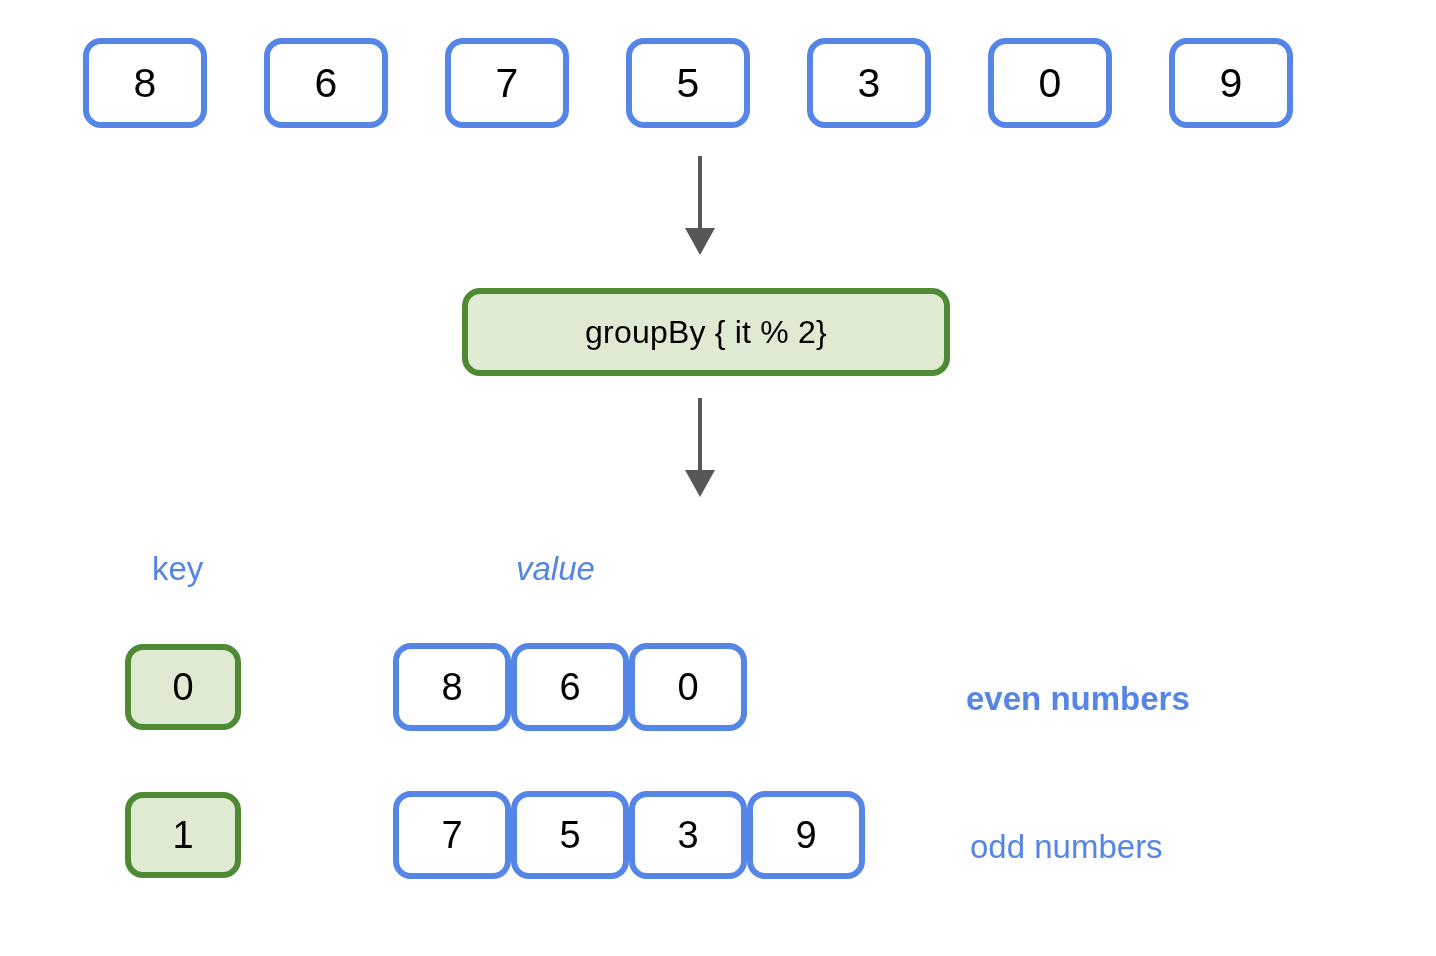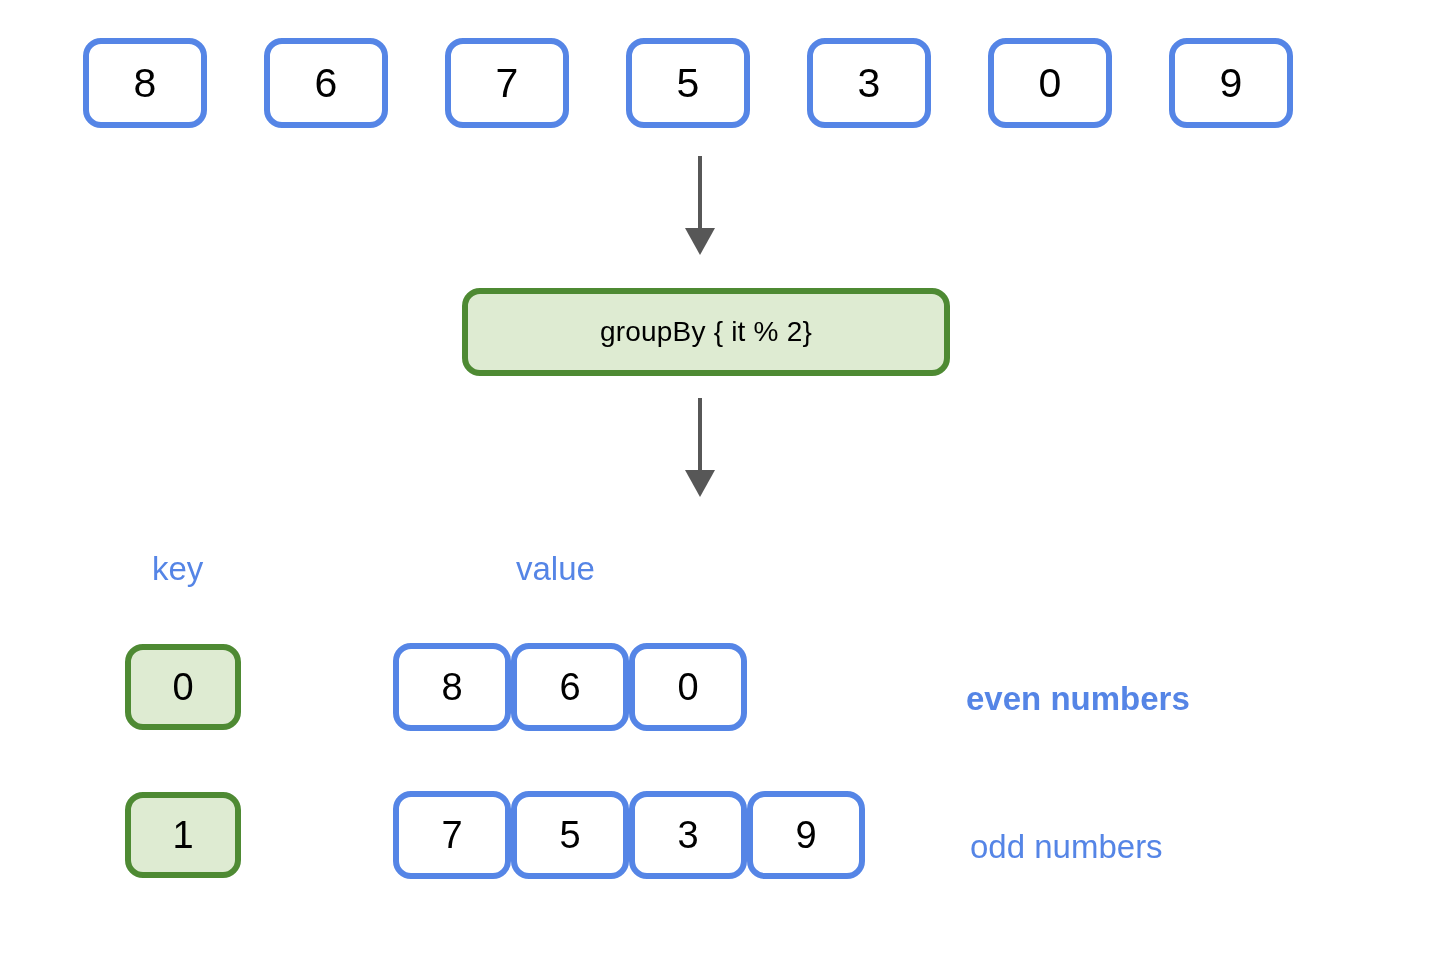--- a/index.html
+++ b/index.html
@@ -54,7 +54,7 @@
     border: 6px solid #4E8A33;
     border-radius: 18px;
     background: #DEEBD2;
-    font-size: 28px;
+    font-size: 32px;
     letter-spacing: 0.2px;
   }
 

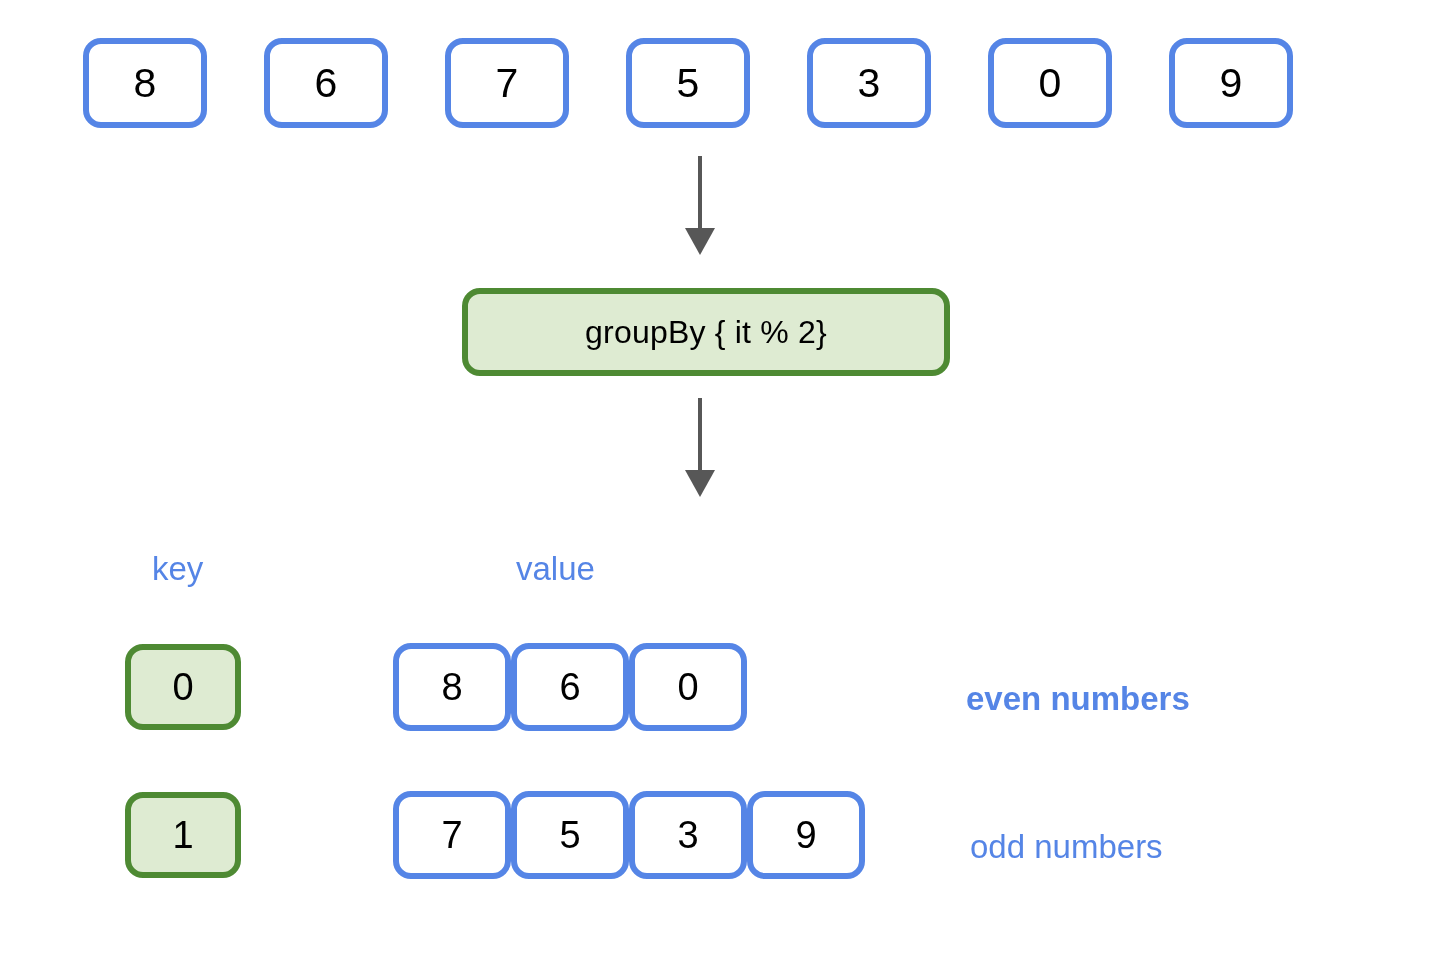--- a/index.html
+++ b/index.html
@@ -86,7 +86,7 @@
     white-space: nowrap;
   }
   .label-key   { left: 152px; top: 552px; }
-  .label-value { left: 516px; top: 552px; }
+  .label-value { left: 516px; top: 552px; font-style: italic; }
   .label-even  { left: 966px; top: 682px; font-weight: bold; }
   .label-odd   { left: 970px; top: 830px; }
 

